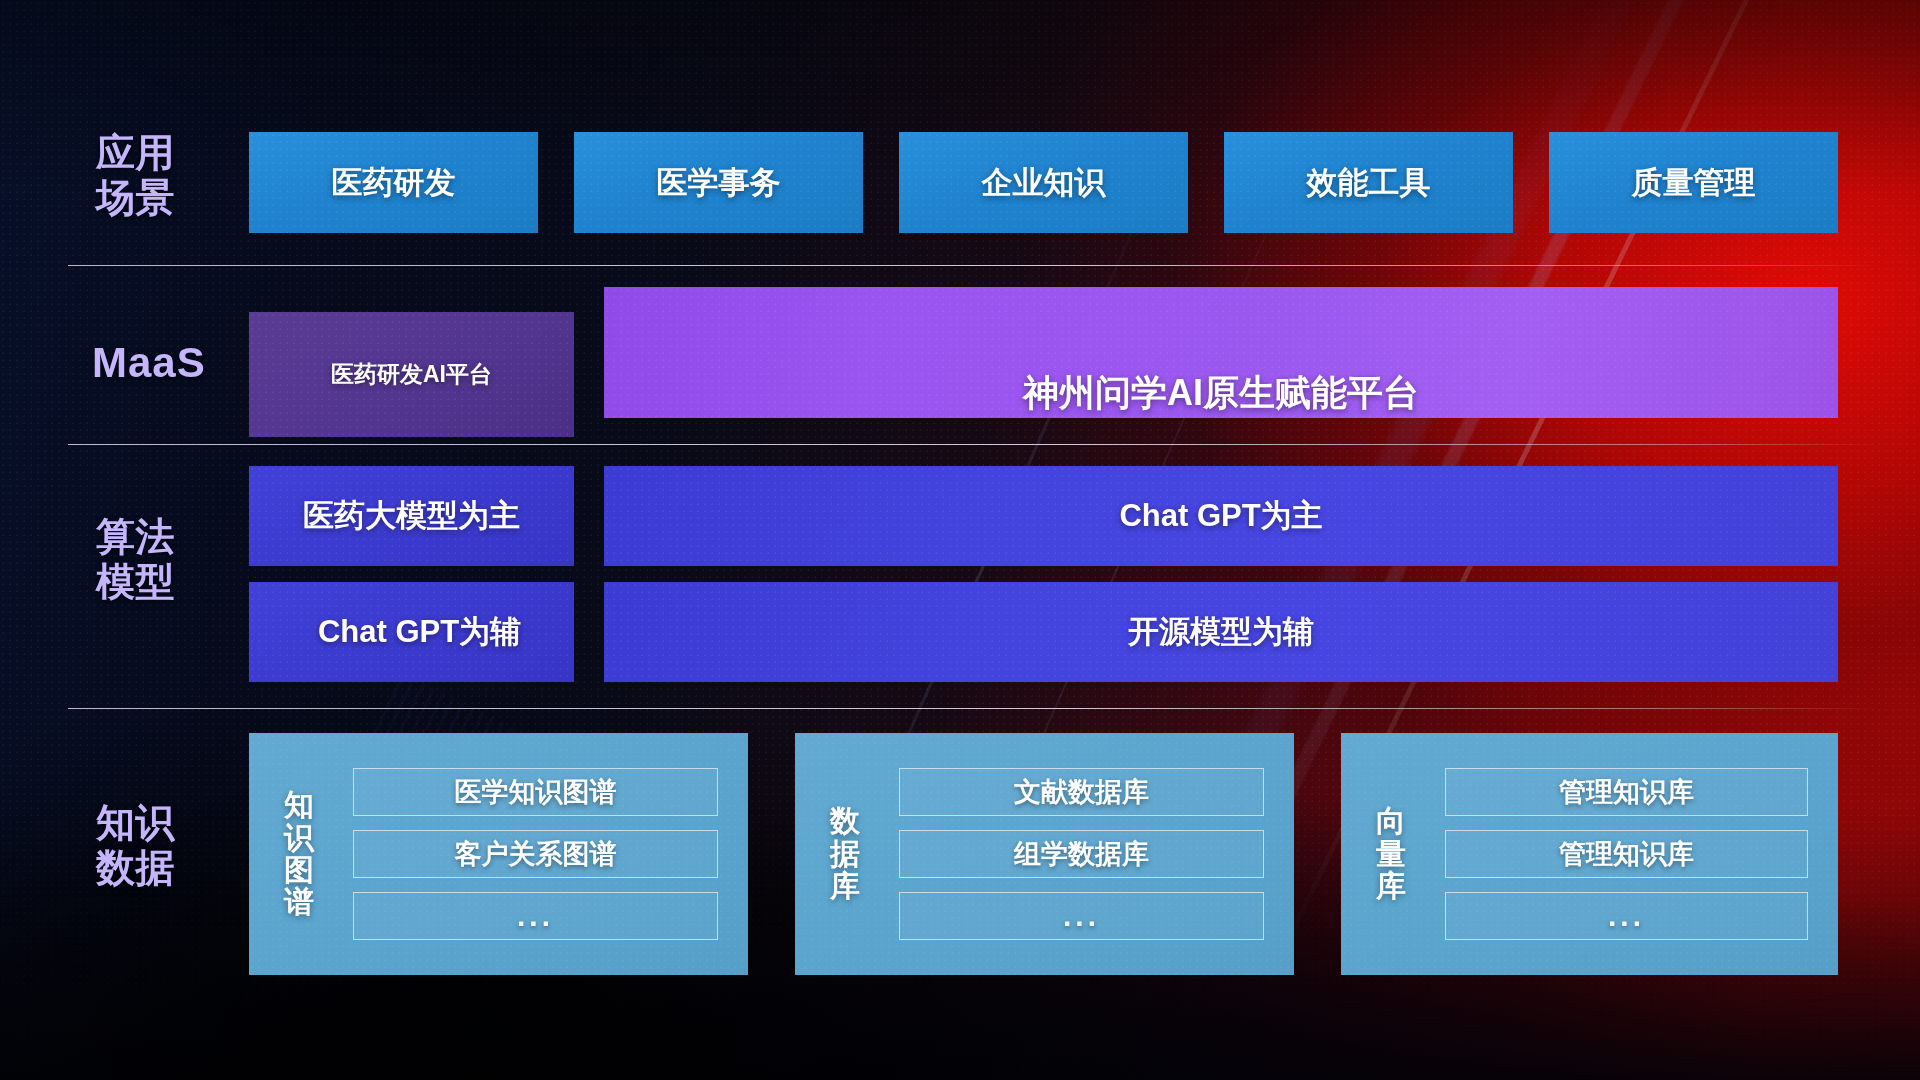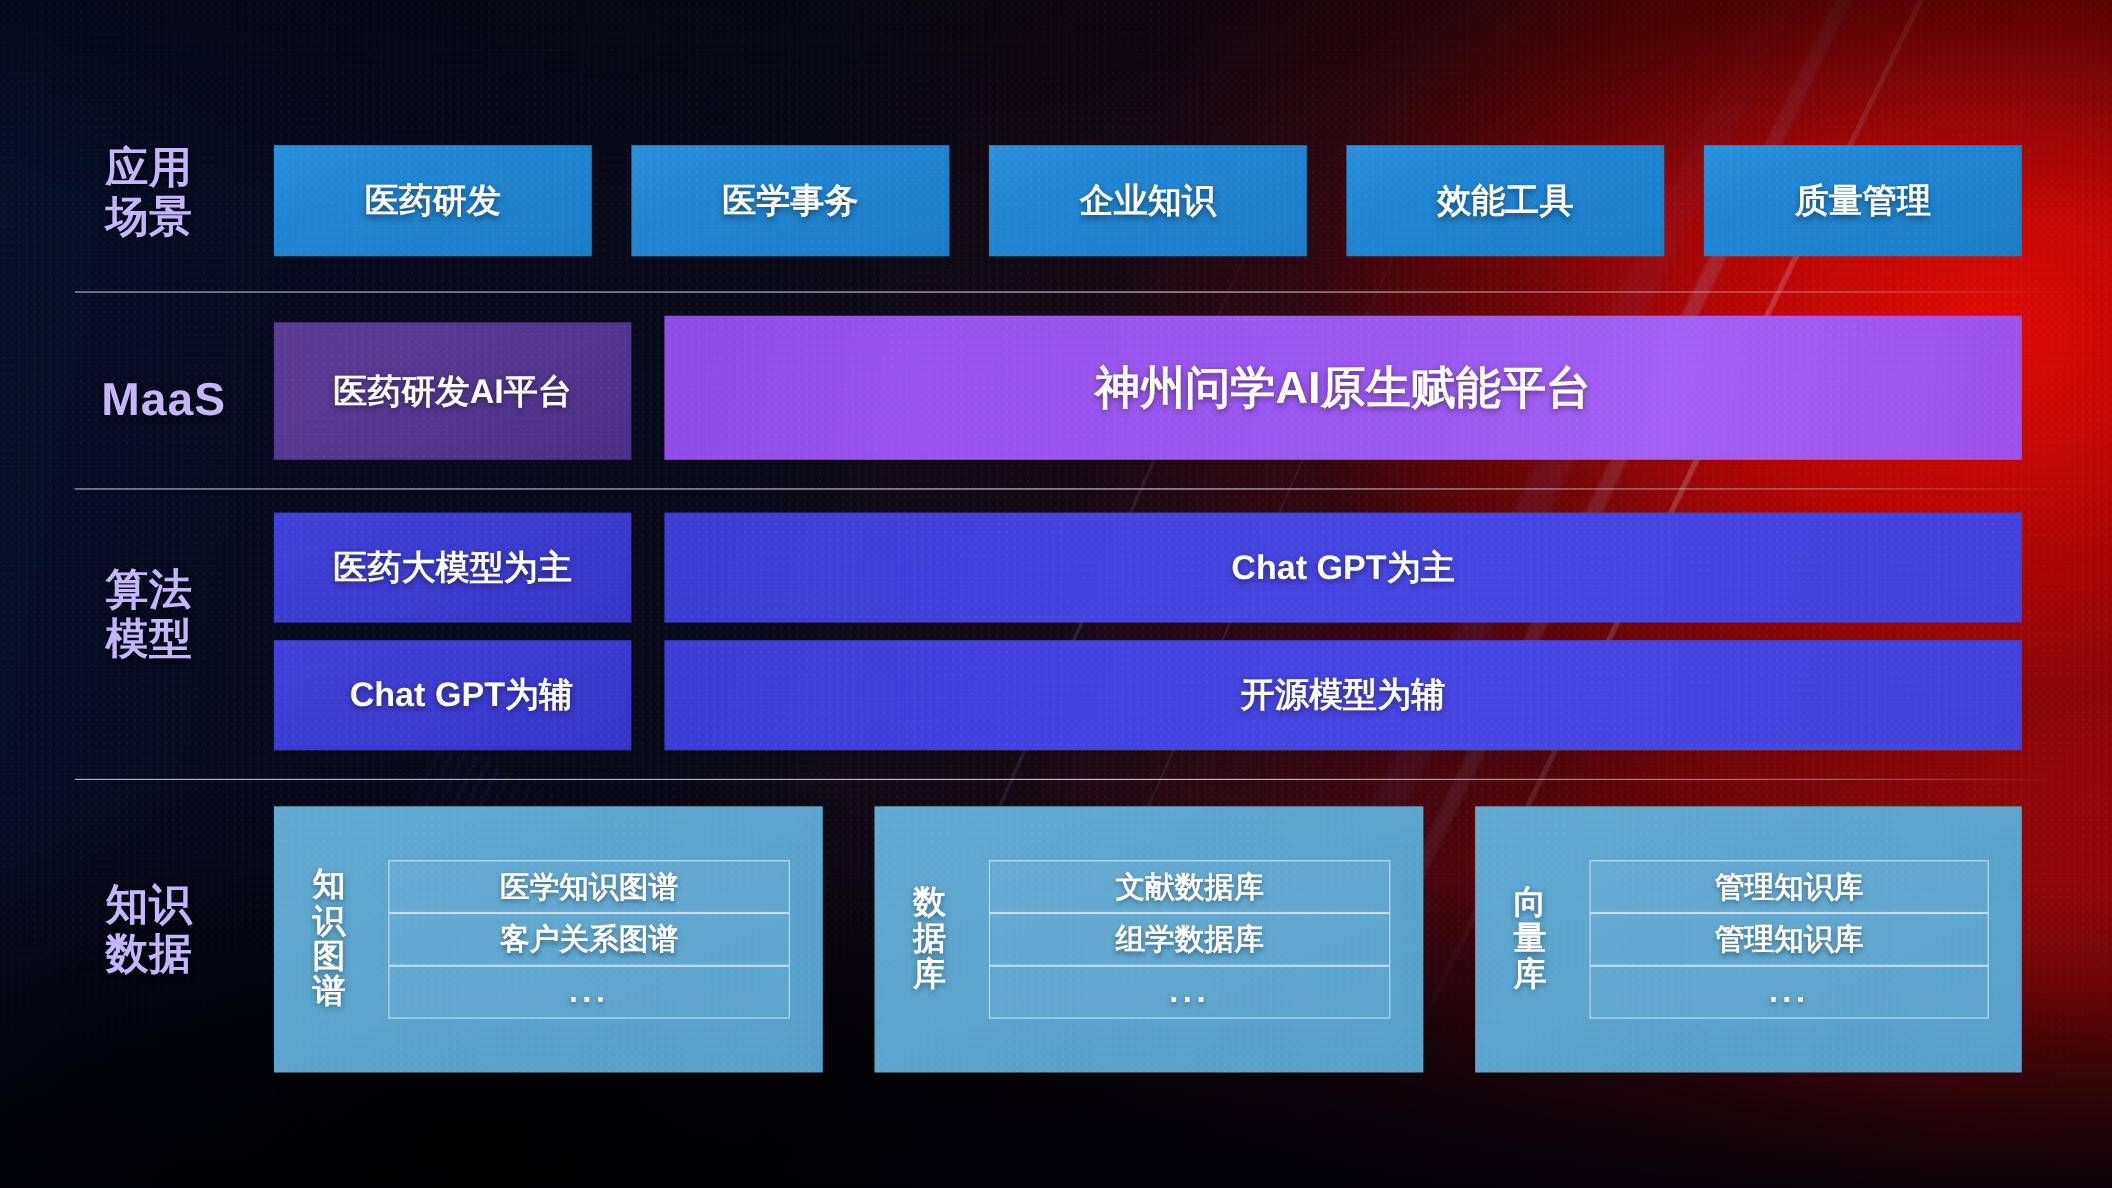--- a/index.html
+++ b/index.html
@@ -92,7 +92,8 @@
   }
   .maas-dark{
     background:linear-gradient(150deg,#5a3c94 0%,#533690 50%,#4b2f86 100%);
-    font-size:31px;
+    font-size:23px;
+    margin-top:19px;
   }
   .maas-bright{
     background:linear-gradient(100deg,#8f4ae8 0%,#9a54f0 22%,#9b58ef 52%,#a35ff2 74%,#9c52e8 100%);

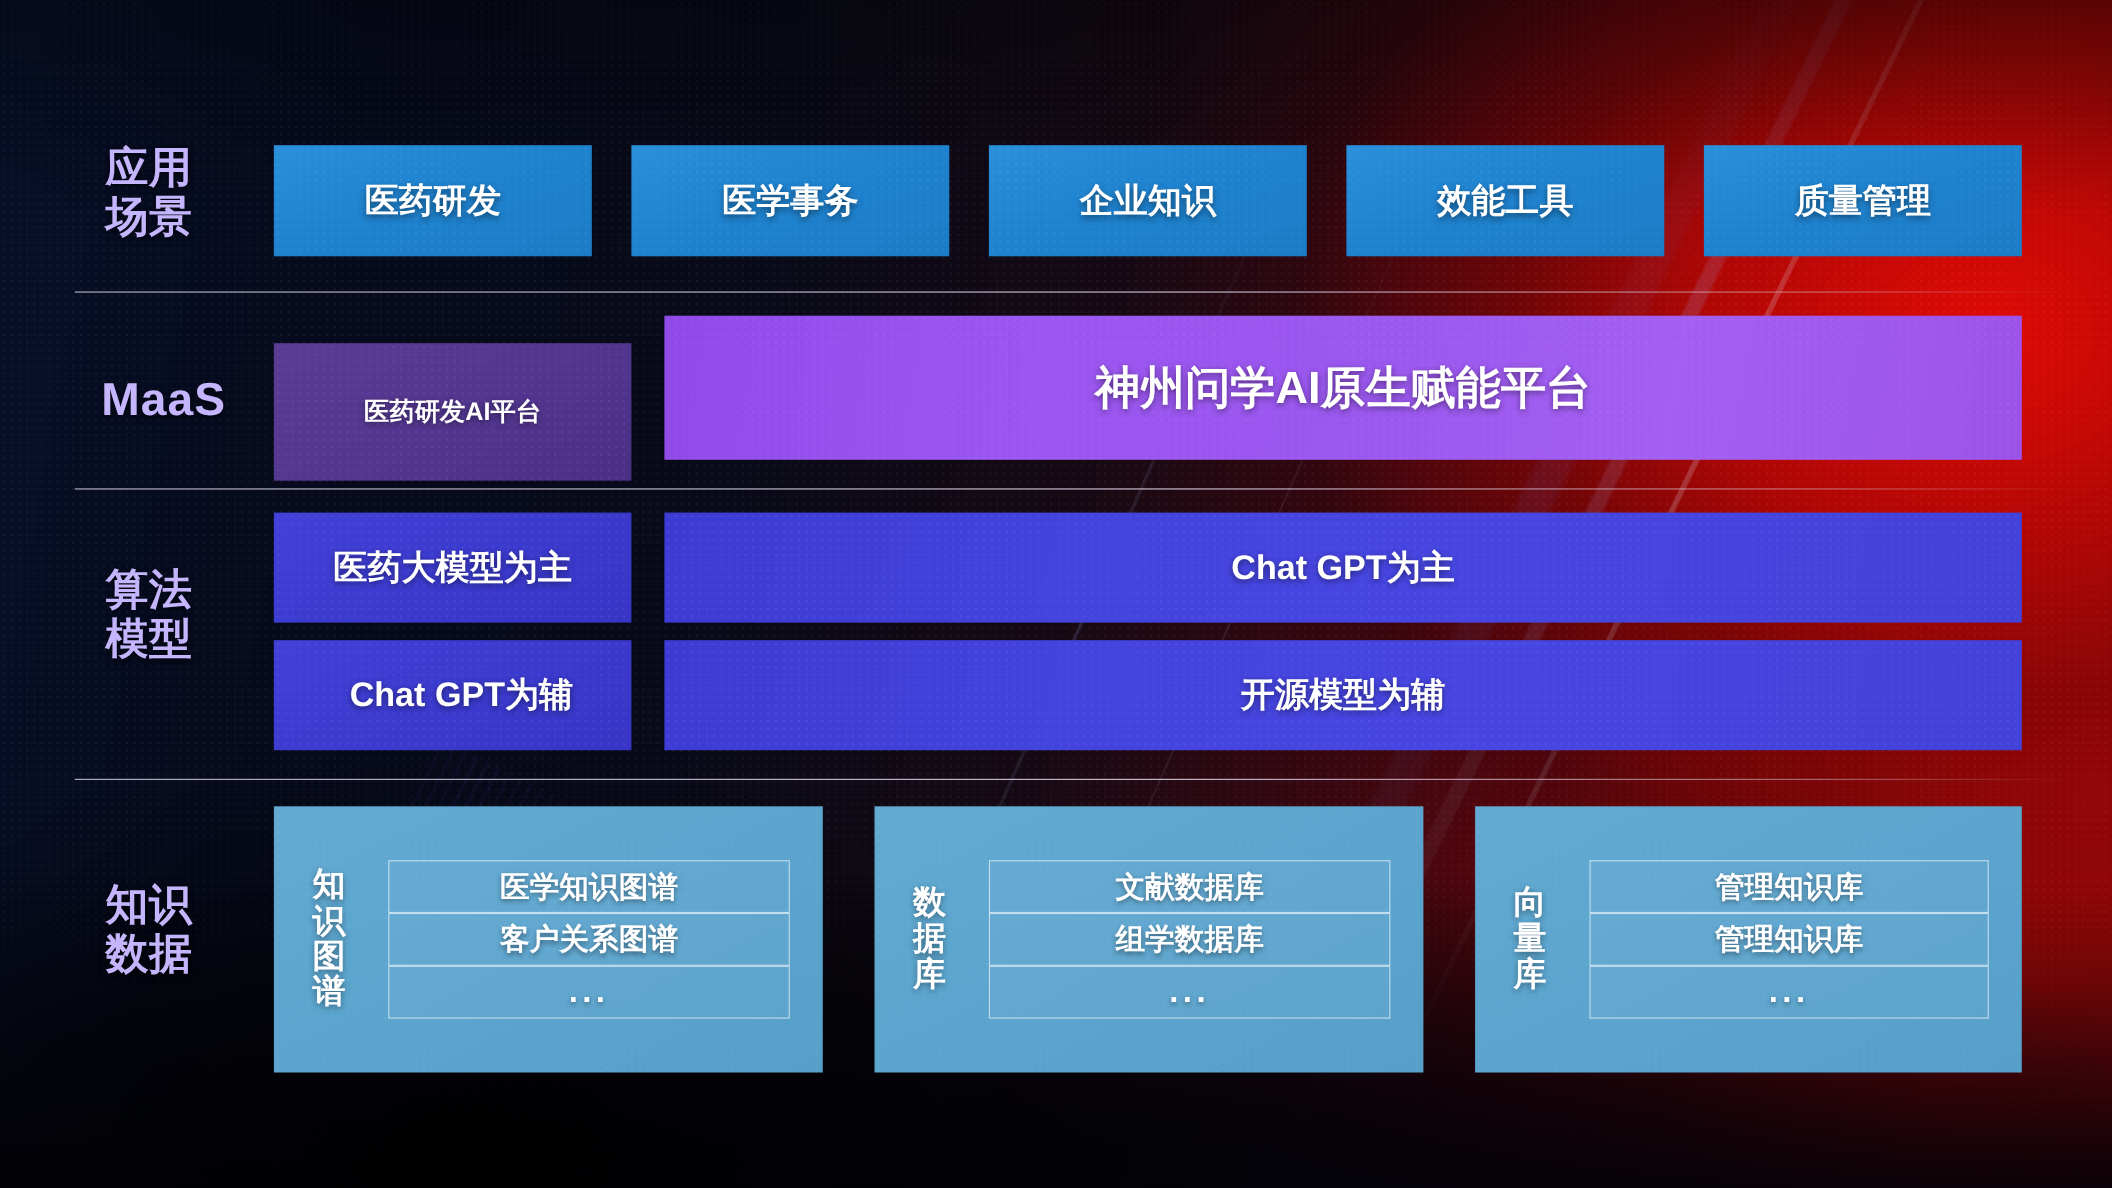--- a/index.html
+++ b/index.html
@@ -97,7 +97,8 @@
   }
   .maas-bright{
     background:linear-gradient(100deg,#8f4ae8 0%,#9a54f0 22%,#9b58ef 52%,#a35ff2 74%,#9c52e8 100%);
-    font-size:41px;
+    font-size:36px;
+    align-items:flex-end;
   }
   .algo-cell{
     background:linear-gradient(105deg,#3c3cd4 0%,#4343dd 30%,#4746e2 60%,#4241d8 100%);

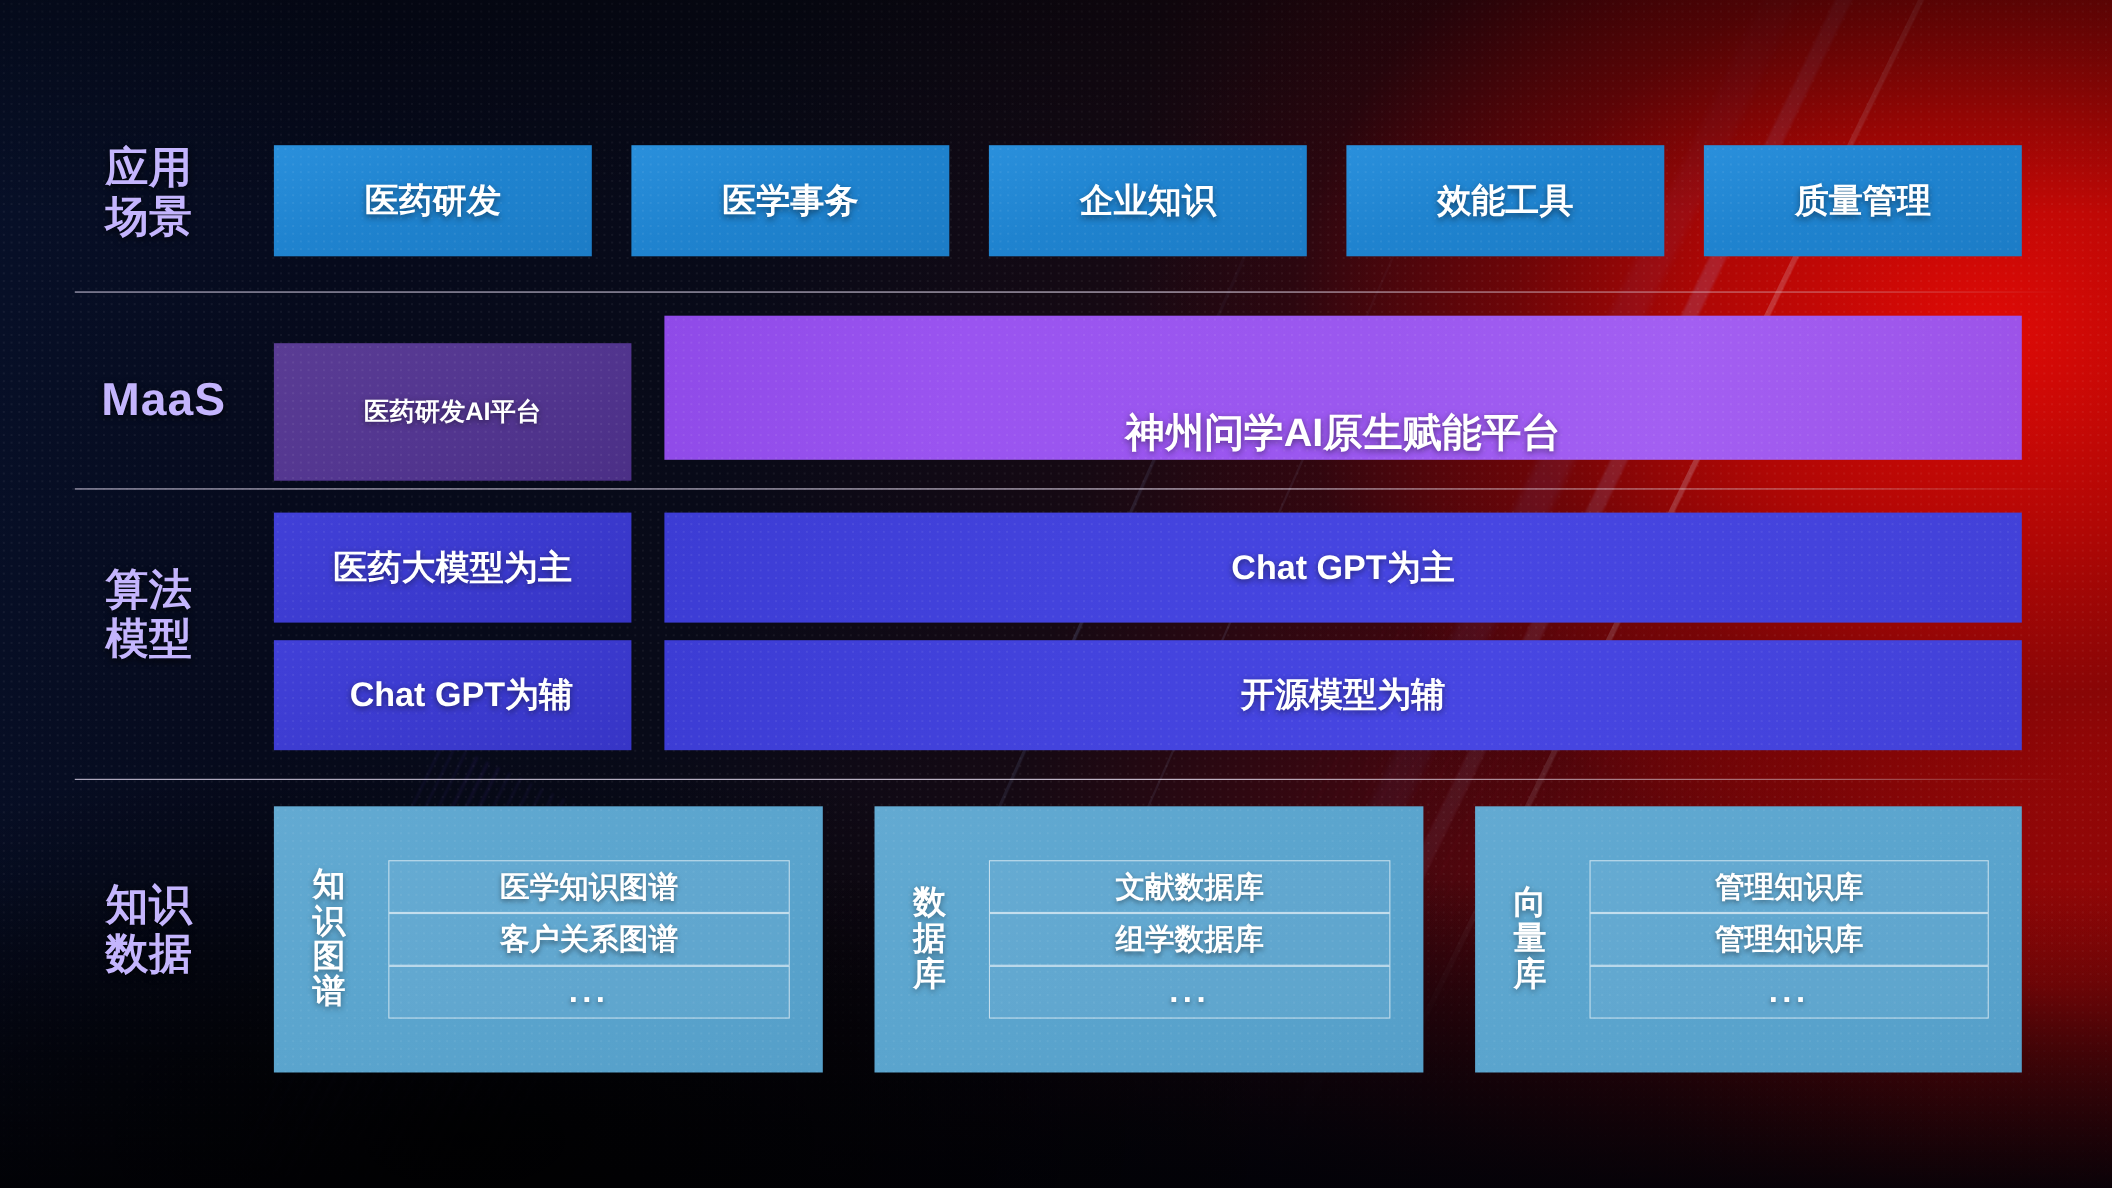--- a/index.html
+++ b/index.html
@@ -124,7 +124,7 @@
     text-shadow:0 2px 6px rgba(0,0,0,.4);
     white-space:pre-line;
   }
-  .kitems{ position:relative; z-index:1; flex:1 1 auto; display:flex; flex-direction:column; }
+  .kitems{ position:relative; z-index:1; flex:1 1 auto; display:flex; flex-direction:column; gap:14px; }
   .kitem{
     height:48px;
     border:1px solid rgba(255,255,255,.62);

